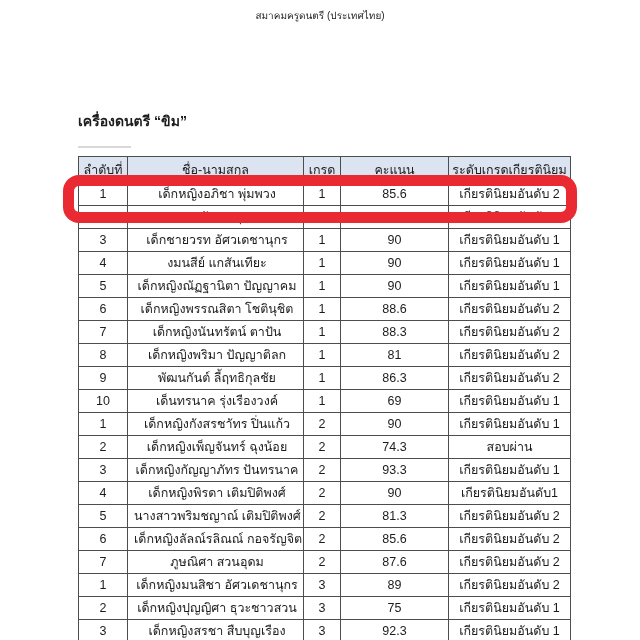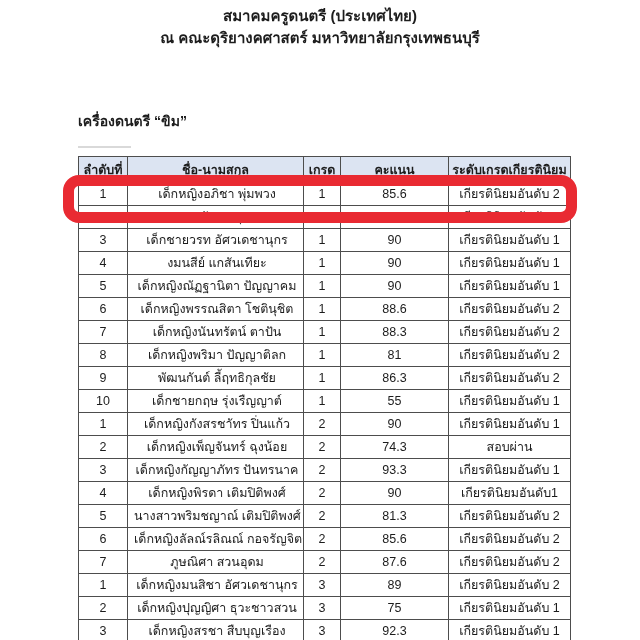--- a/index.html
+++ b/index.html
@@ -15,7 +15,7 @@
   .titles {
     position: absolute; top: 5px; left: 0; width: 640px;
     text-align: center;
-    font-size: 15px; font-weight: 700;
+    font-size: 10px; font-weight: 400;
     line-height: 22px;
   }
   .section-label {

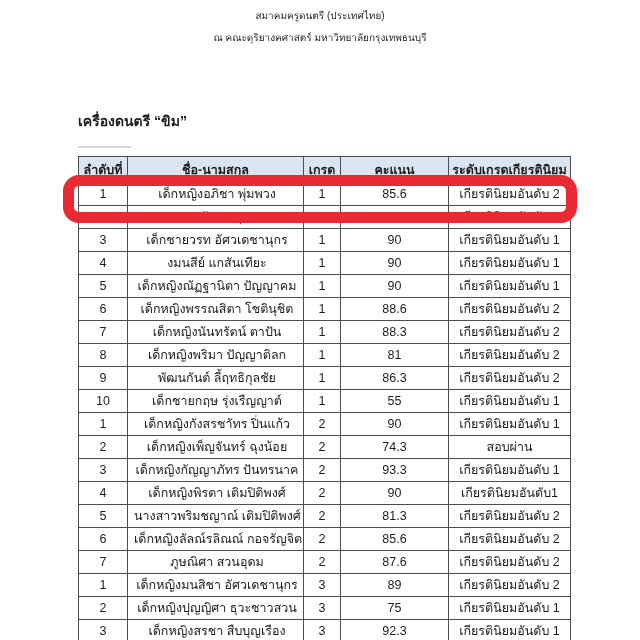--- a/index.html
+++ b/index.html
@@ -70,7 +70,6 @@
 
   <div class="titles" id="titles">
       <div>สมาคมครูดนตรี (ประเทศไทย)</div>
-      <div>ณ คณะดุริยางคศาสตร์ มหาวิทยาลัยกรุงเทพธนบุรี</div>
     </div>
 
   <div class="section-label">เครื่องดนตรี “ขิม”</div>

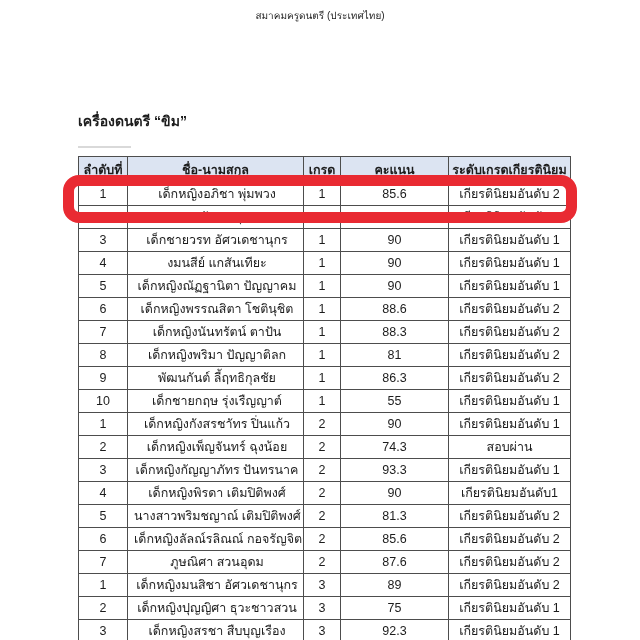--- a/index.html
+++ b/index.html
@@ -46,7 +46,7 @@
   table.results thead th {
     background: var(--header-bg, #dce4f2);
     height: 25px;
-    font-weight: 700;
+    font-weight: 400;
   }
   table.results td.name-cell {
     text-align: center;

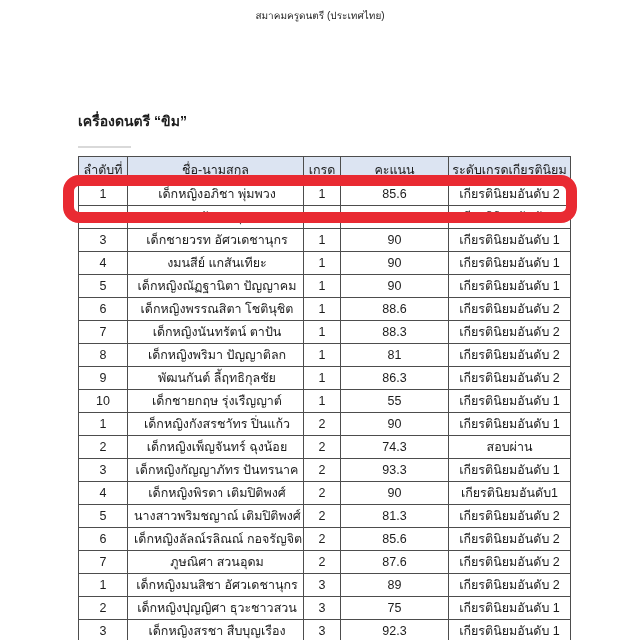--- a/index.html
+++ b/index.html
@@ -159,7 +159,7 @@
         </tr>
         <tr>
           <td>10</td>
-          <td class="name-cell">เด็กชายกฤษ  รุ่งเรืญญาต์</td>
+          <td class="name-cell">เด็นทรนาค  รุ่งเรืองวงค์</td>
           <td>1</td>
           <td>55</td>
           <td>เกียรตินิยมอันดับ 1</td>

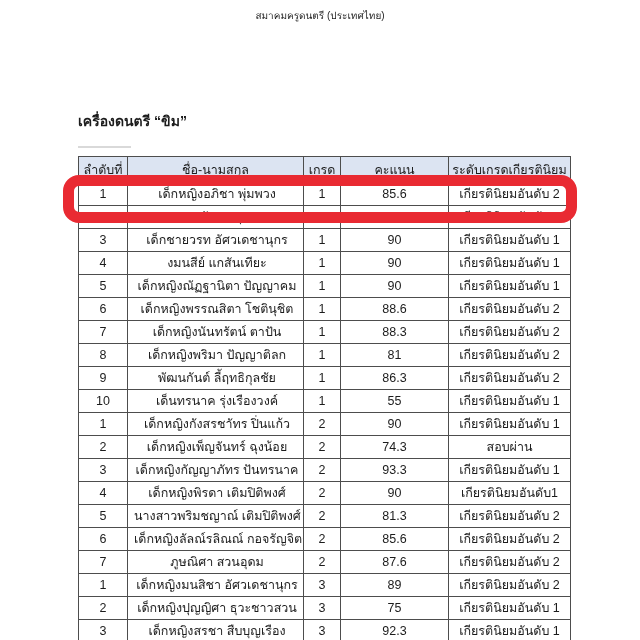--- a/index.html
+++ b/index.html
@@ -161,7 +161,7 @@
           <td>10</td>
           <td class="name-cell">เด็นทรนาค  รุ่งเรืองวงค์</td>
           <td>1</td>
-          <td>55</td>
+          <td>69</td>
           <td>เกียรตินิยมอันดับ 1</td>
         </tr>
         <tr>

